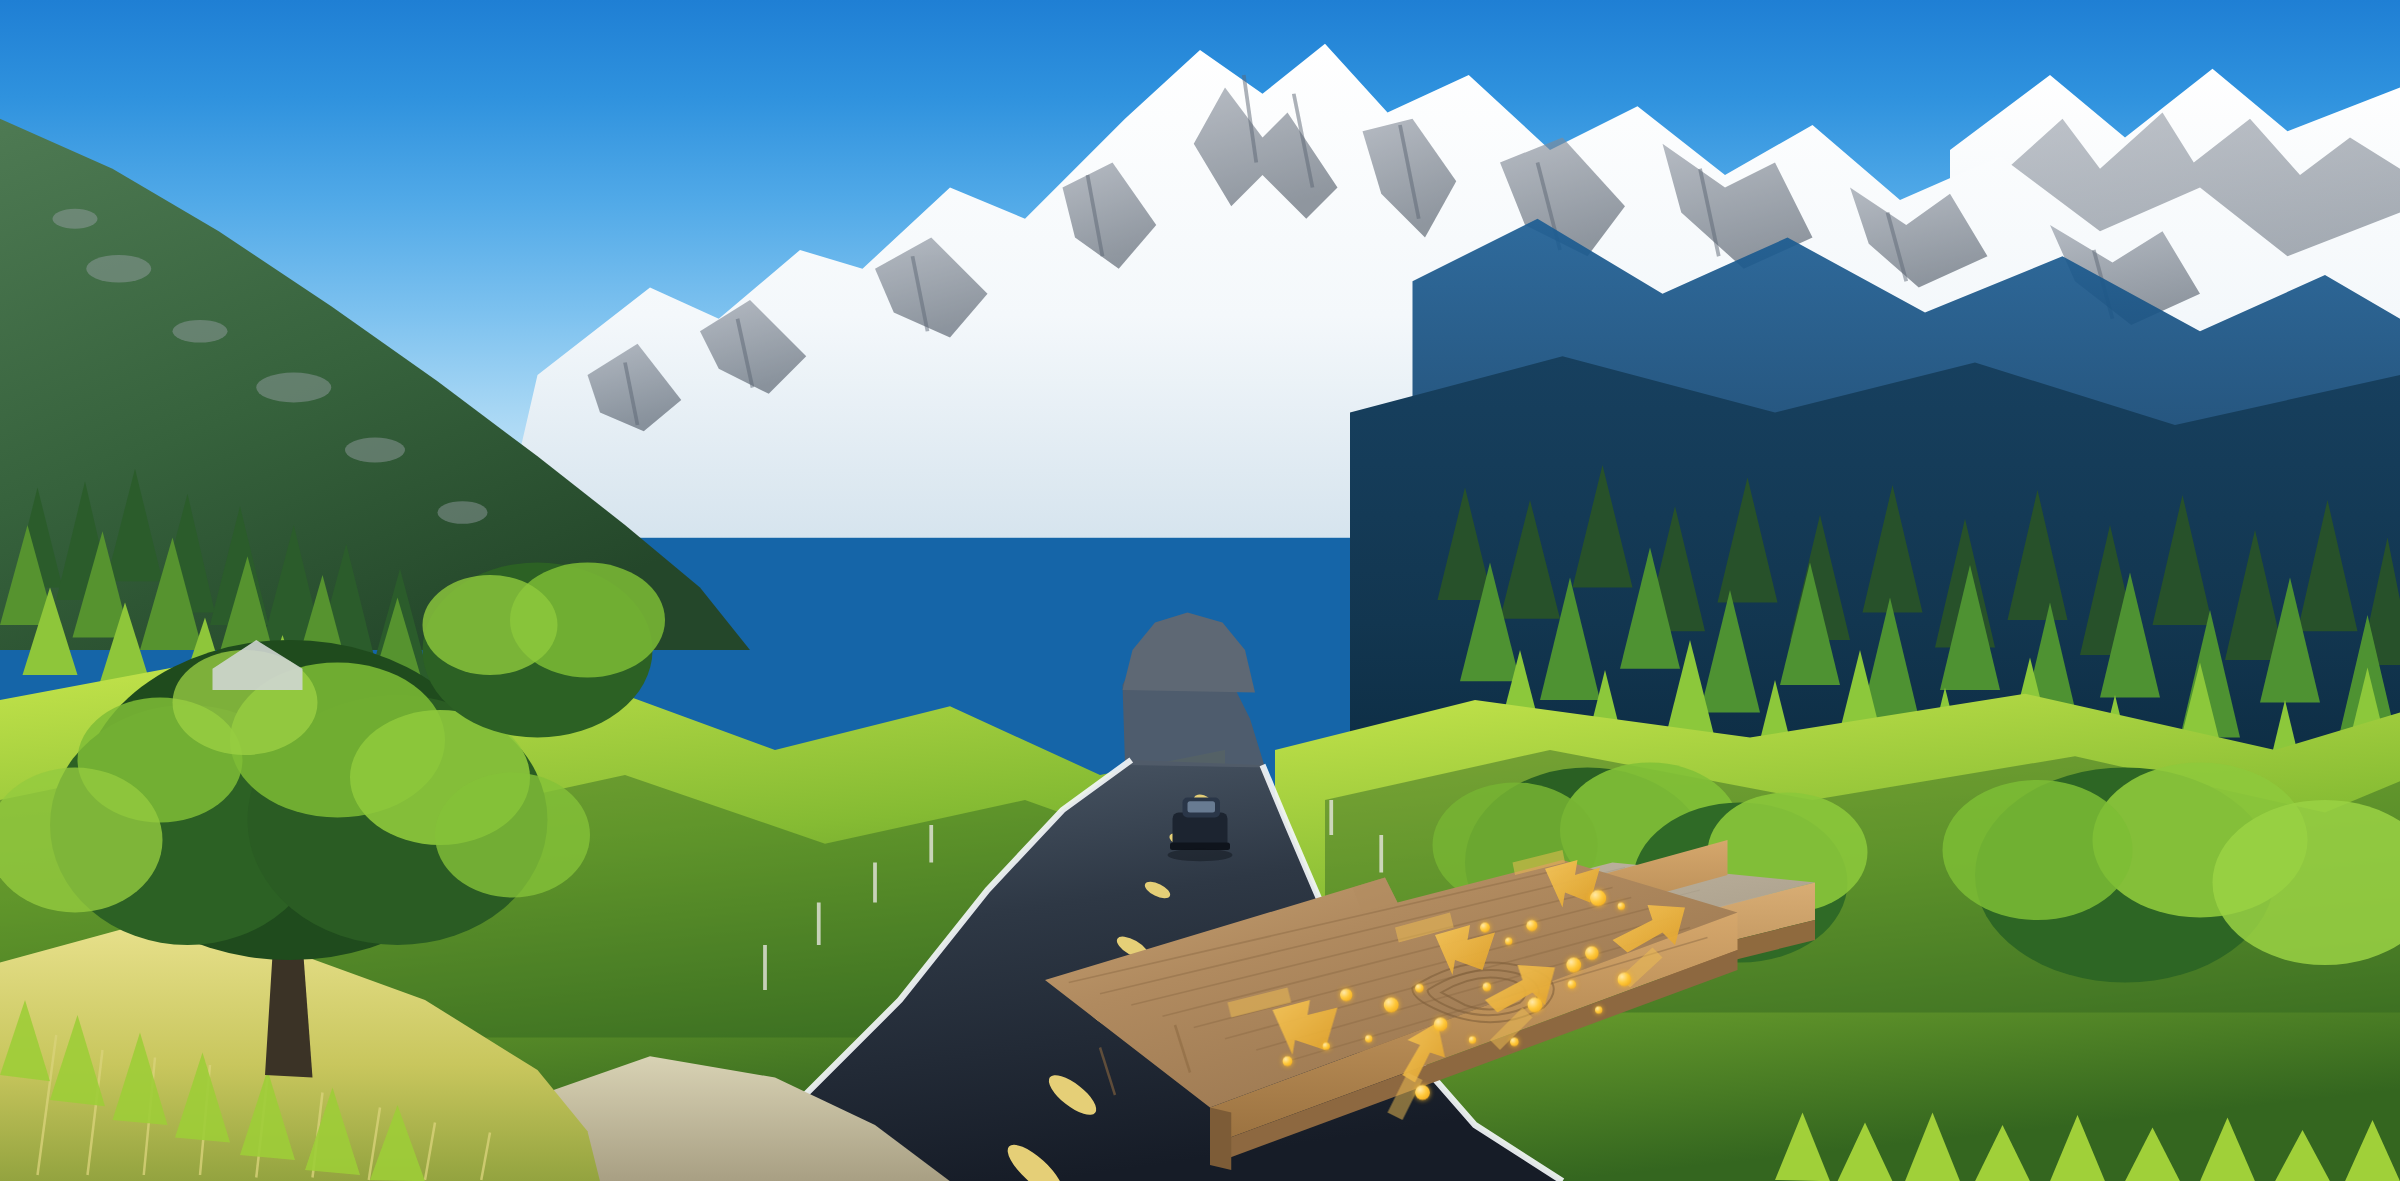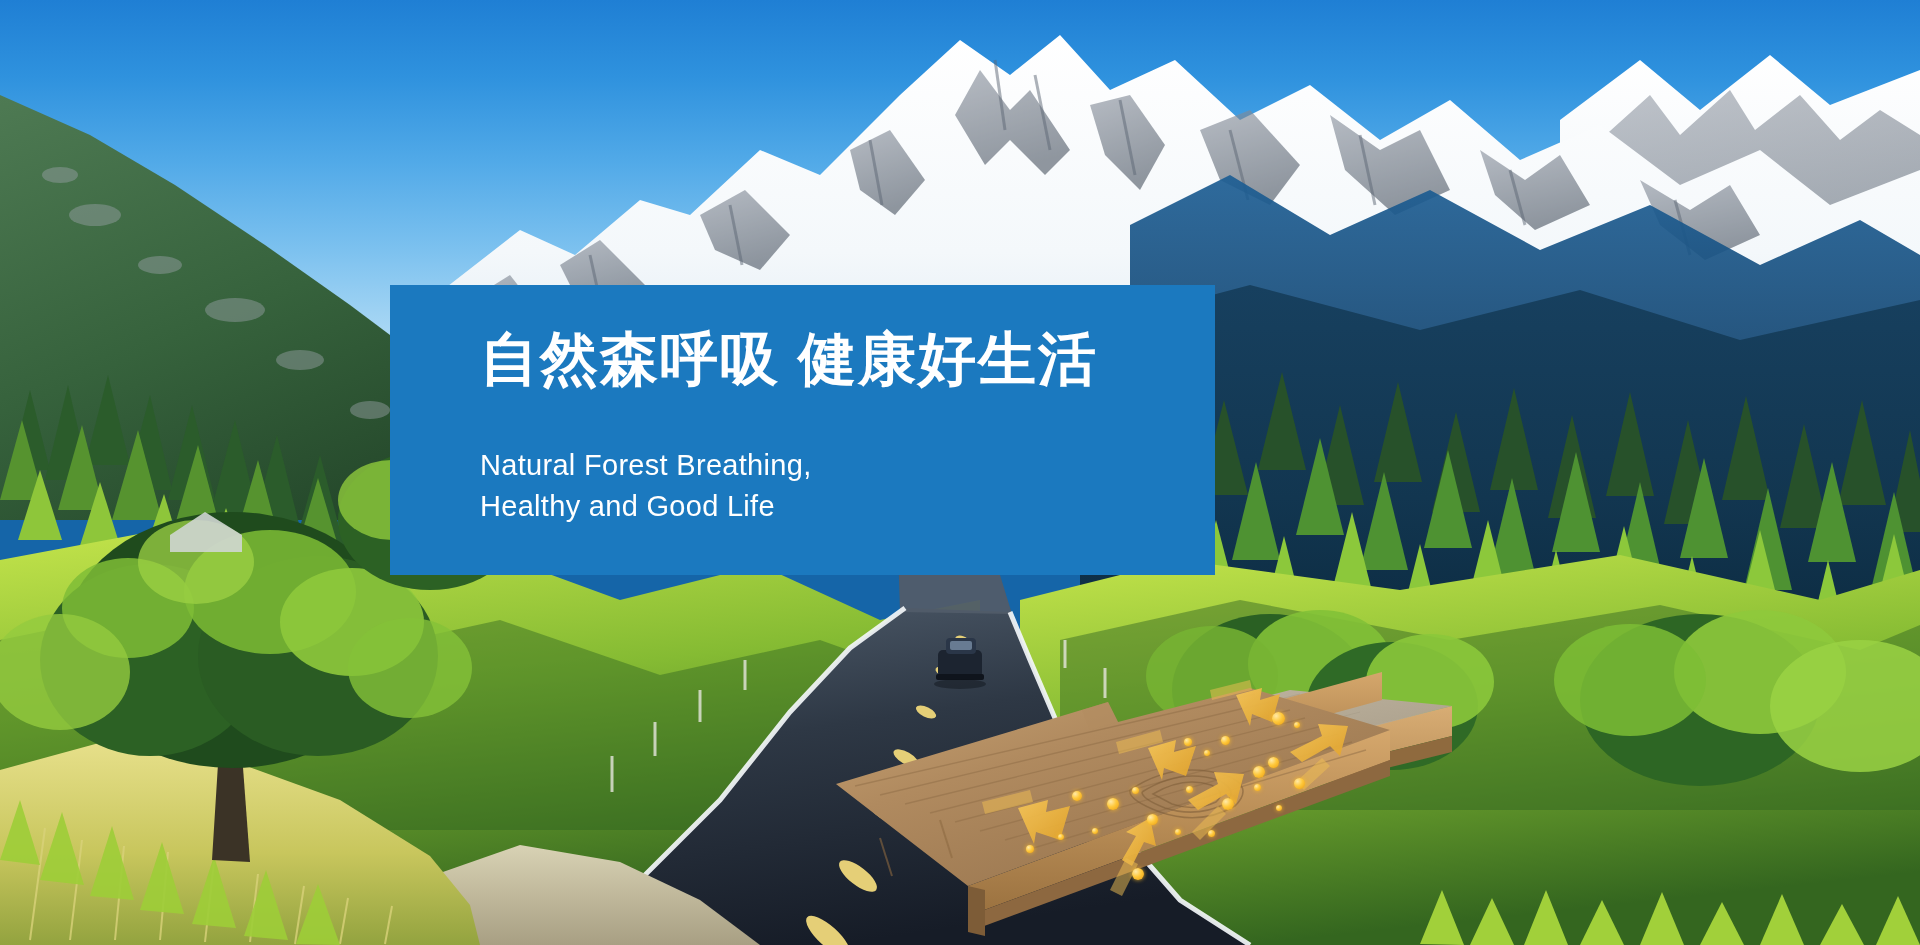--- a/index.html
+++ b/index.html
@@ -416,13 +416,6 @@
     </g>
   </svg>
 
-  <div class="panel">
-    <div class="panel-title">自然森呼吸 健康好生活</div>
-    <div class="panel-sub">
-      <span>Natural Forest Breathing,</span>
-      <span>Healthy and Good Life</span>
-    </div>
-  </div>
 
   <div class="planks">
     <svg viewBox="0 0 1920 945" preserveAspectRatio="none" style="width:1920px;height:945px;">

